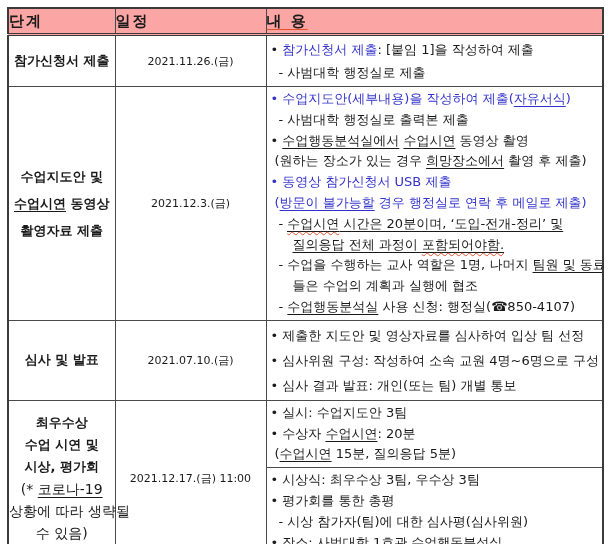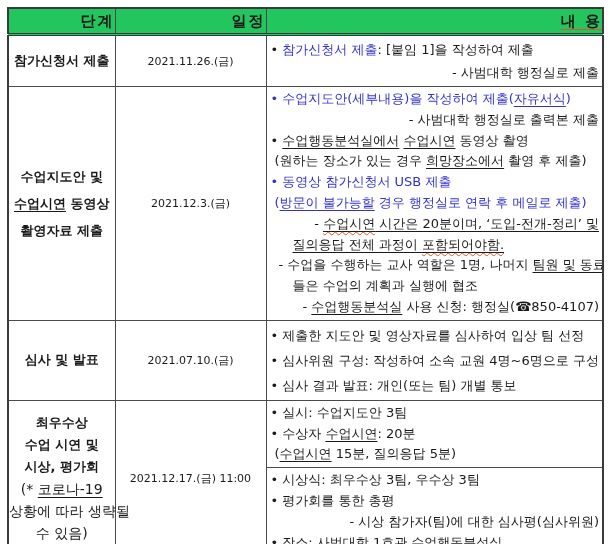--- a/index.html
+++ b/index.html
@@ -15,9 +15,9 @@
   }
   th,td{border:1px solid #4a4a4a;padding:0;}
   thead th{
-    background:#22c55e;
+    background:#fca5a5;
     border-bottom:3px double #3a3a3a;
-    height:24px;font-size:15px;font-weight:700;text-align:right;
+    height:24px;font-size:15px;font-weight:700;text-align:left;
     letter-spacing:2px;
   }
   td.stage{

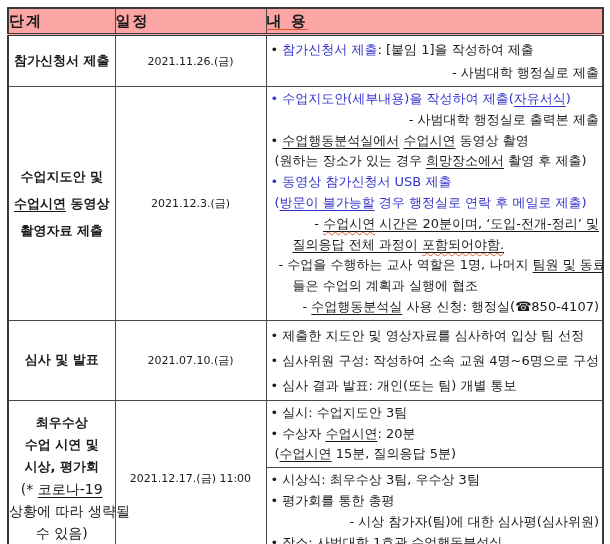--- a/index.html
+++ b/index.html
@@ -41,7 +41,7 @@
   tr.r4a td.stage .line{line-height:22px;}
   td.stage .line.note{font-size:14px;font-weight:400;line-height:21px;}
   
-  .ind-dash{padding-left:8px;text-align:right;}
+  .ind-dash{padding-left:8px;}
   .ind-cont{padding-left:22px;}
   .ind-paren{padding-left:4px;}
   

